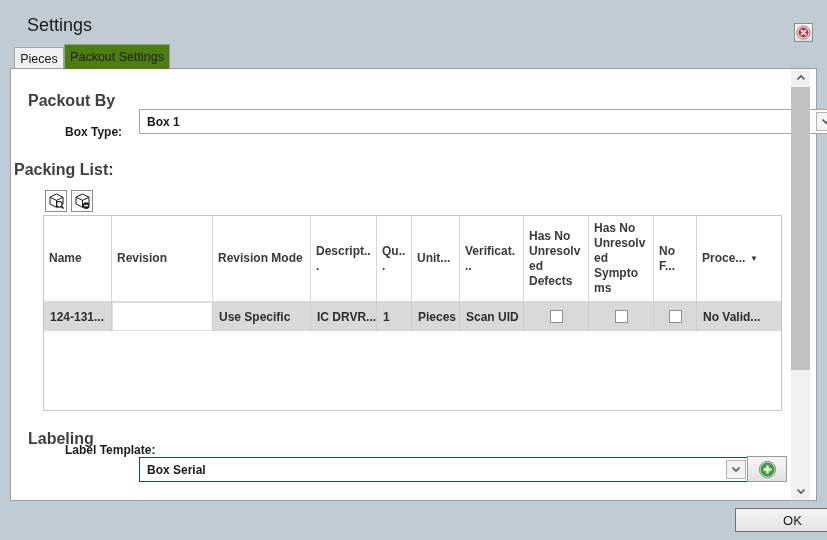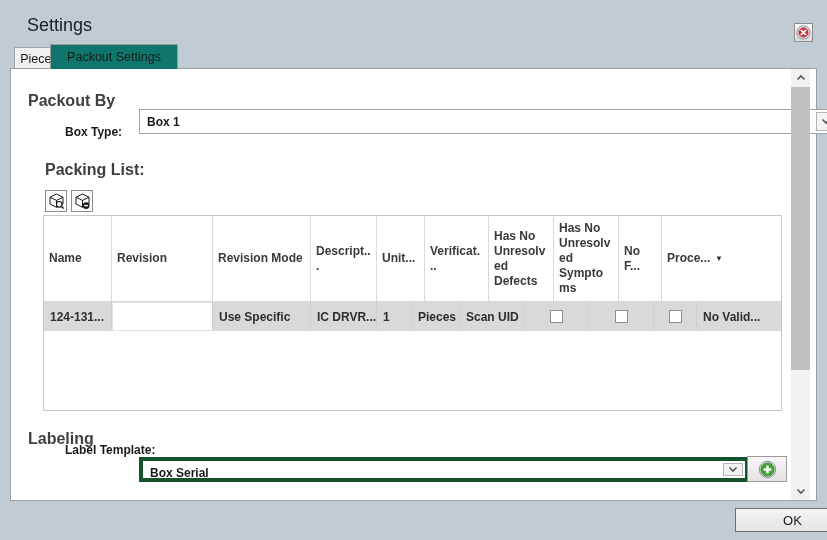--- a/index.html
+++ b/index.html
@@ -17,7 +17,7 @@
   .tab { font-size:12.5px; color:#1b1b1b; display:flex; align-items:center; justify-content:center; }
   .tab-inactive { left:14px; top:47px; width:50px; height:22px; background:#f0f0f0;
                   border:1px solid #a5a5a5; border-bottom:none; z-index:1; }
-  .tab-active { left:50px; top:44px; width:128px; height:25px; background:#0f766e;
+  .tab-active { left:64px; top:44px; width:106px; height:25px; background:#4d7c0f;
                 border:1px solid #9b9b9b; border-bottom:none; z-index:3; }
 
   

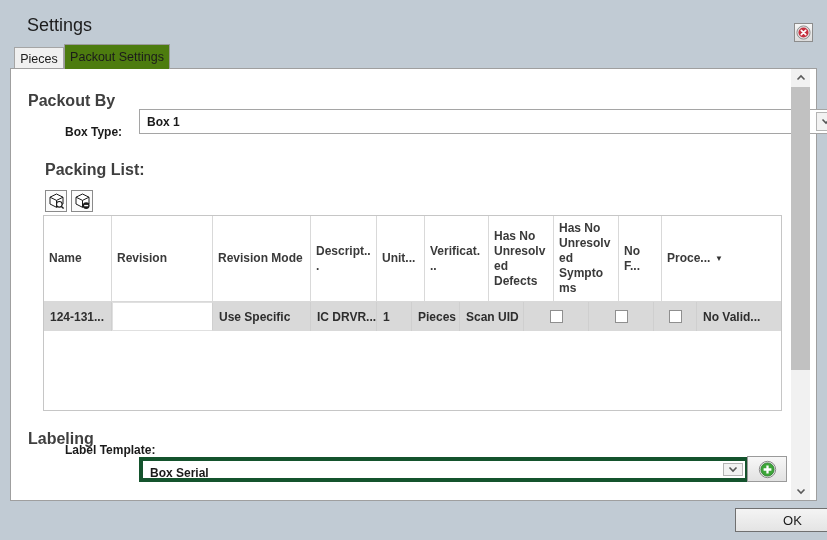--- a/index.html
+++ b/index.html
@@ -25,7 +25,7 @@
 
   .heading { font-size:16px; color:#3f3f3f; }
   .h-packout  { left:17px;  top:23px; }
-  .h-packing  { left:34px;  top:92px; }
+  .h-packing  { left:3px;  top:92px; }
   .h-labeling { left:17px;  top:361px; }
 
   .field-label { font-size:12px; color:#1a1a1a;margin-left:20px; }

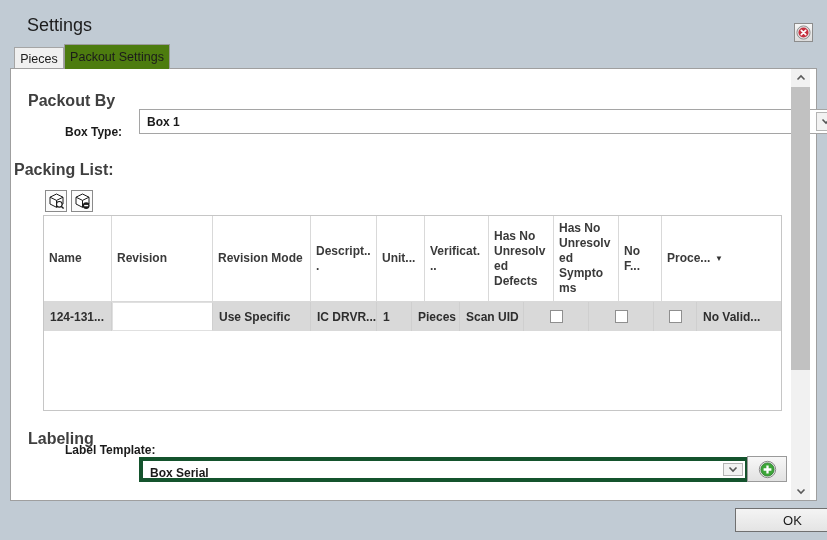--- a/index.html
+++ b/index.html
@@ -144,6 +144,7 @@
       <div class="hcell c1">Revision</div>
       <div class="hcell c2">Revision Mode</div>
       <div class="hcell c3">Descript...</div>
+      <div class="hcell c4">Qu...</div>
       <div class="hcell c5">Unit...</div>
       <div class="hcell c6">Verificat...</div>
       <div class="hcell c7">Has No Unresolved Defects</div>

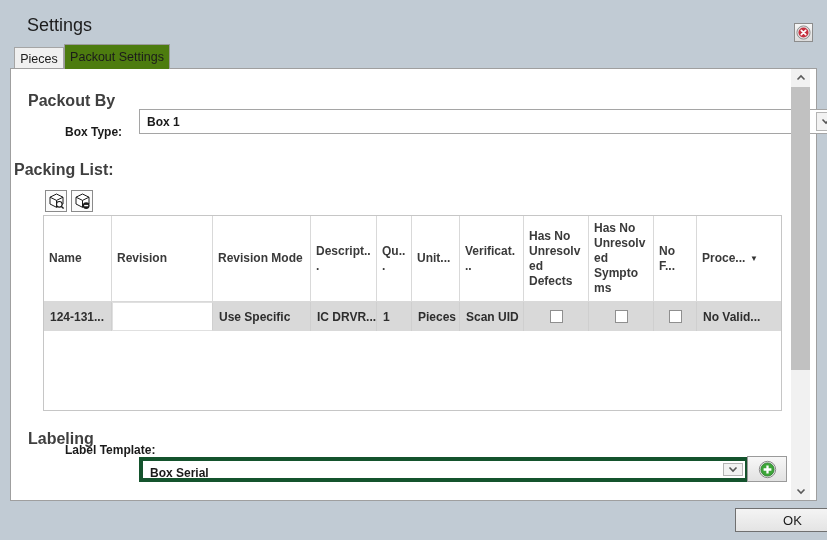--- a/index.html
+++ b/index.html
@@ -34,7 +34,7 @@
 
   .combo { background:#fff; border:1px solid #a5a5a5; font-size:12px; color:#1a1a1a; }
   .combo-box-type { left:128px; top:40px; width:700px; height:25px; }
-  .combo-template { left:128px; top:388px; width:610px; height:25px; border:4px solid #14532d; }
+  .combo-template { left:128px; top:388px; width:610px; height:25px; border:1px solid #14532d; }
   .combo-text { position:absolute; left:7px; top:5px; }
   .combo-arrow-btn { position:absolute; right:2px; top:2px; bottom:2px; width:20px;
                      background:#f2f2f2; border:1px solid #b4b4b4; display:flex; align-items:center; justify-content:center; cursor:pointer; }

